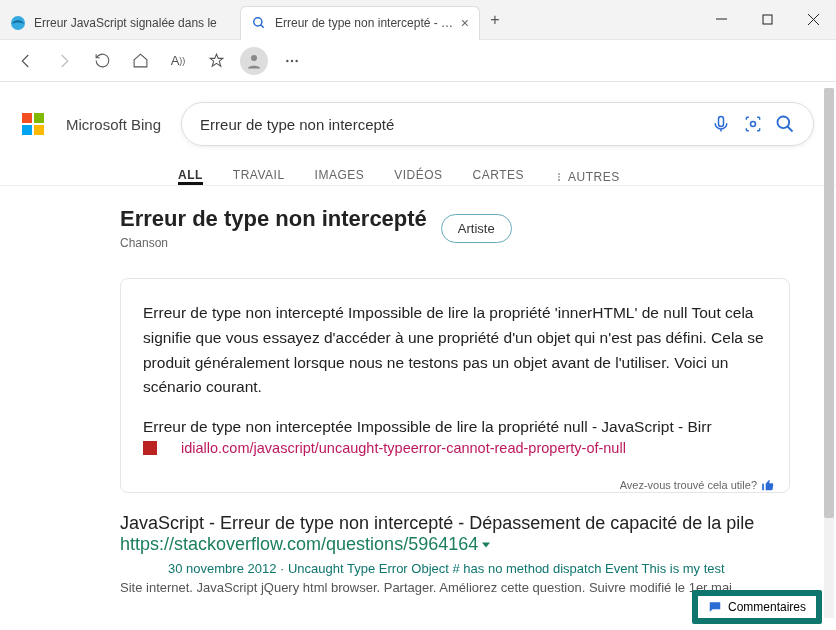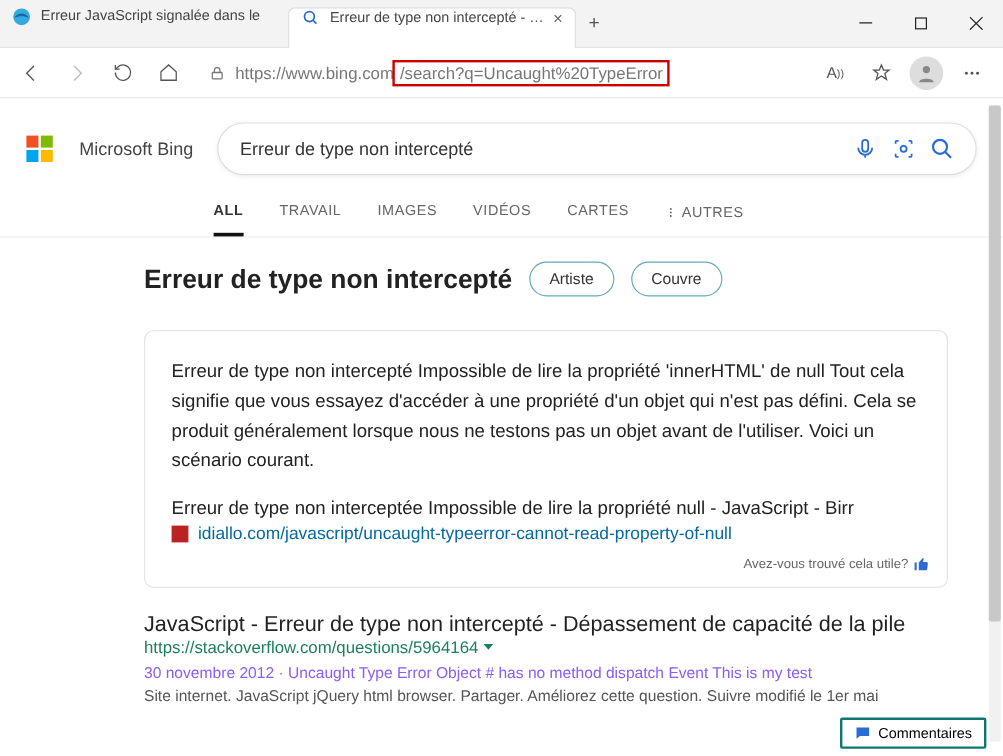--- a/index.html
+++ b/index.html
@@ -7,7 +7,7 @@
 
 
 .titlebar { height: 40px; display: flex; align-items: center; background: #f3f3f3; border-bottom: 1px solid #e5e5e5; }
-.tab { height: 34px; display: flex; padding: 0 10px; font-size: 12px; color: #444; border-radius: 6px 6px 0 0; margin-top: 6px; position: relative; }
+.tab { height: 34px; display: flex; align-items: center; padding: 0 10px; font-size: 12px; color: #444; border-radius: 6px 6px 0 0; margin-top: 6px; position: relative; }
 .tab.inactive { background: transparent; width: 240px; }
 .tab.active { background: #fff; width: 240px; border: 1px solid #ddd; border-bottom: none; }
 .tab .favicon { width: 16px; height: 16px; margin-right: 8px; display: flex; align-items: center; justify-content: center; }

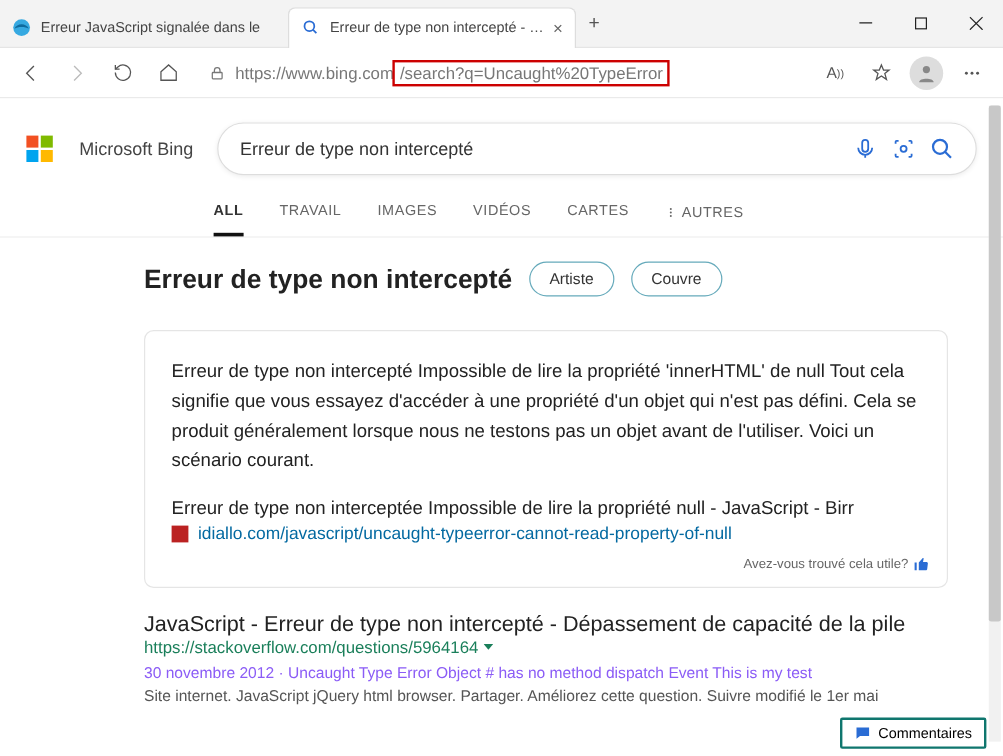--- a/index.html
+++ b/index.html
@@ -141,18 +141,6 @@
         <path d="M3 11l9-8 9 8v10H3z"></path>
       </svg>
     </div>
-  <div class="addr-wrap">
-    <span class="addr-lock">
-        <svg width="14" height="14" viewBox="0 0 24 24" fill="none" stroke="#777" stroke-width="1.8">
-          <rect x="5" y="11" width="14" height="9" rx="1"></rect>
-          <path d="M8 11V8a4 4 0 0 1 8 0v3"></path>
-        </svg>
-      </span>
-    <span class="addr-text">
-      <span>https://www.bing.com</span>
-        <span class="addr-highlight">/search?q=Uncaught%20TypeError</span>
-    </span>
-  </div>
   <div class="tool-right">
     <div class="tool-btn" style="font-size:13px;color:#555;">A<sup style="font-size:9px">))</sup></div>
     <div class="tool-btn">

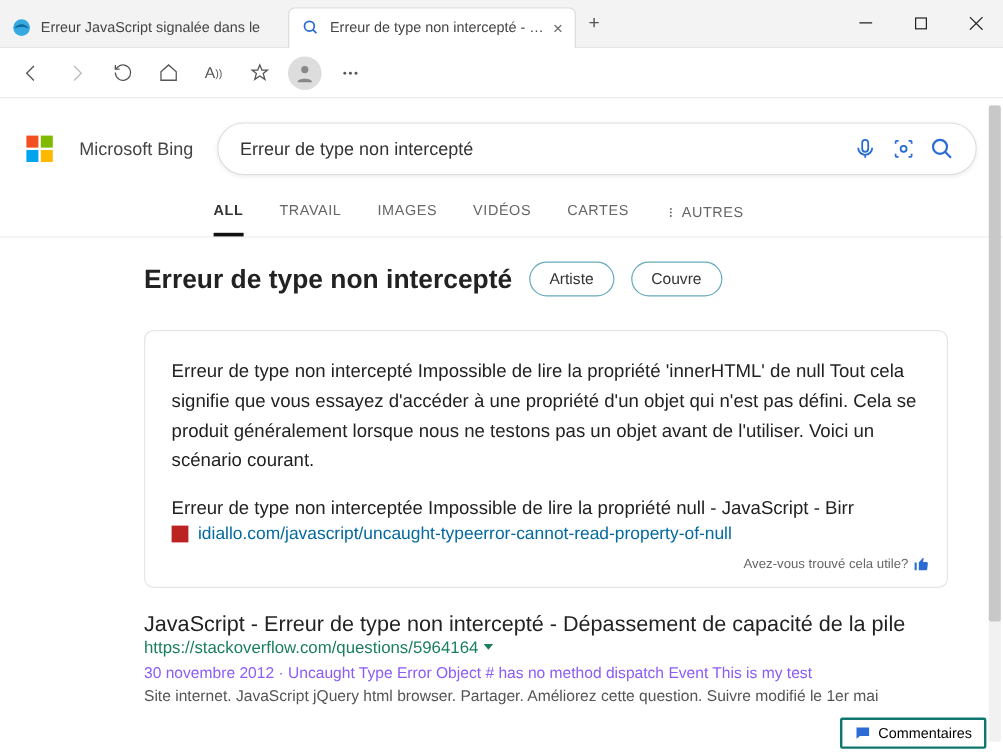--- a/index.html
+++ b/index.html
@@ -42,7 +42,7 @@
 .search-icon-btn { color: #174ae4; margin-left: 12px; }
 
 .nav-tabs { display: flex; gap: 30px; padding: 12px 0 0 178px; border-bottom: 1px solid #eee; font-size: 12px; }
-.nav-tab { padding-bottom: 12px; color: #666; letter-spacing: 0.5px; }
+.nav-tab { color: #666; letter-spacing: 0.5px; }
 .nav-tab.active { color: #333; border-bottom: 3px solid #111; font-weight: 600; }
 .nav-more { display: flex; align-items: center; gap: 4px; }
 

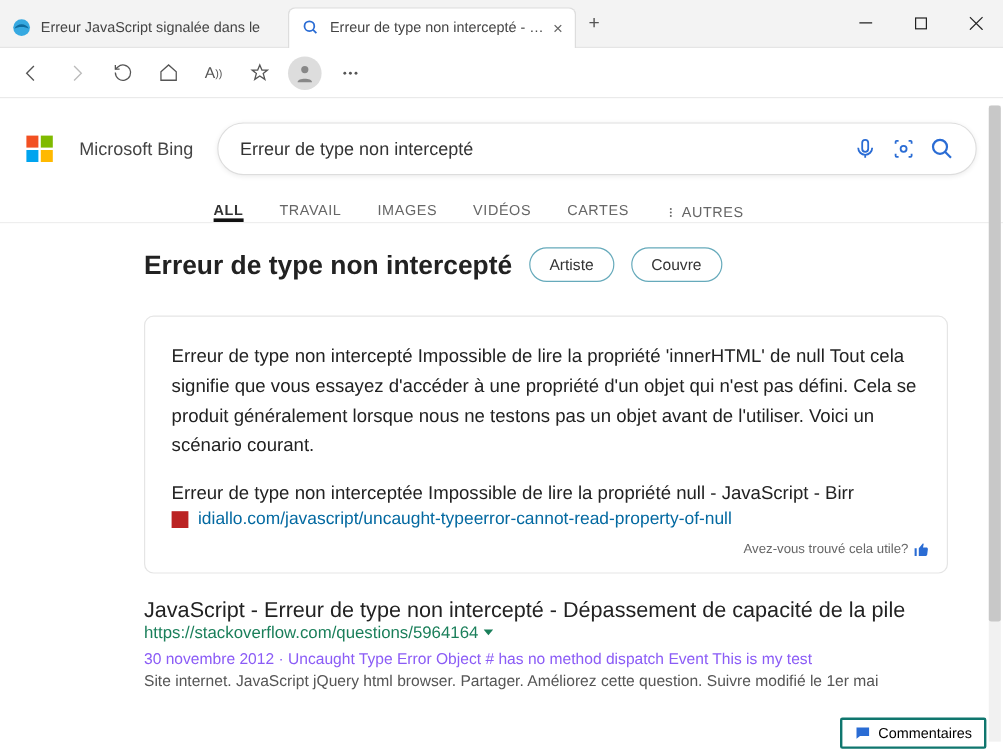--- a/index.html
+++ b/index.html
@@ -222,7 +222,6 @@
         <div class="result-title">Erreur de type non intercepté</div>
       </div>
       <div class="pill">Artiste</div>
-      <div class="pill">Couvre</div>
     </div>
 
     <div class="answer-card">

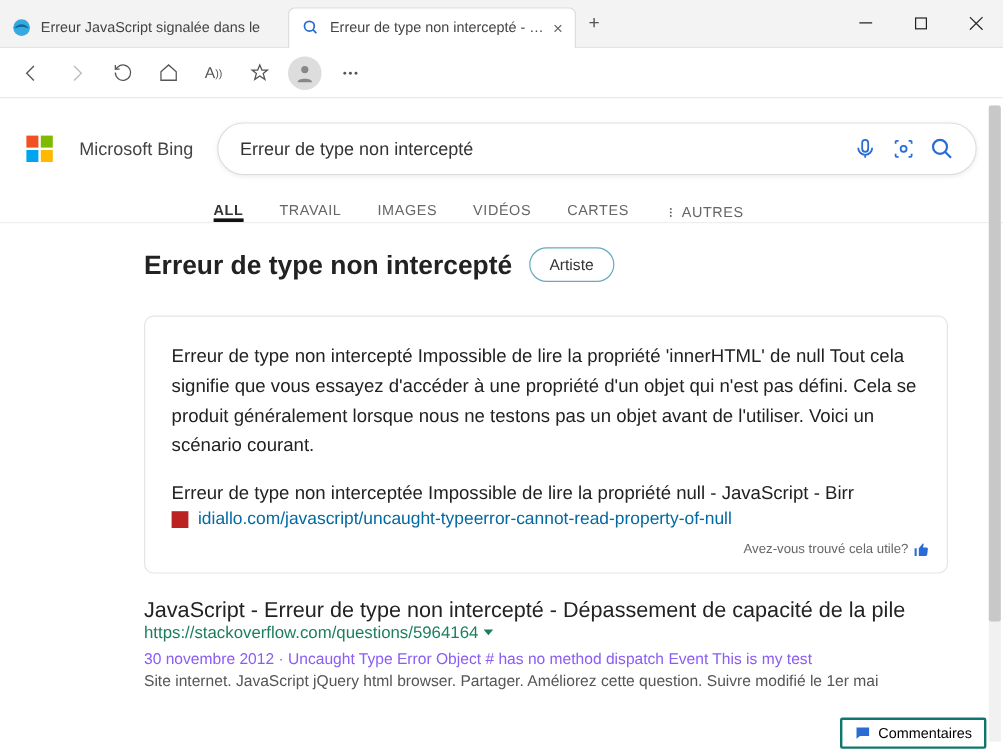--- a/index.html
+++ b/index.html
@@ -220,6 +220,7 @@
     <div class="title-row">
       <div>
         <div class="result-title">Erreur de type non intercepté</div>
+        <div class="subtitle">Chanson</div>
       </div>
       <div class="pill">Artiste</div>
     </div>

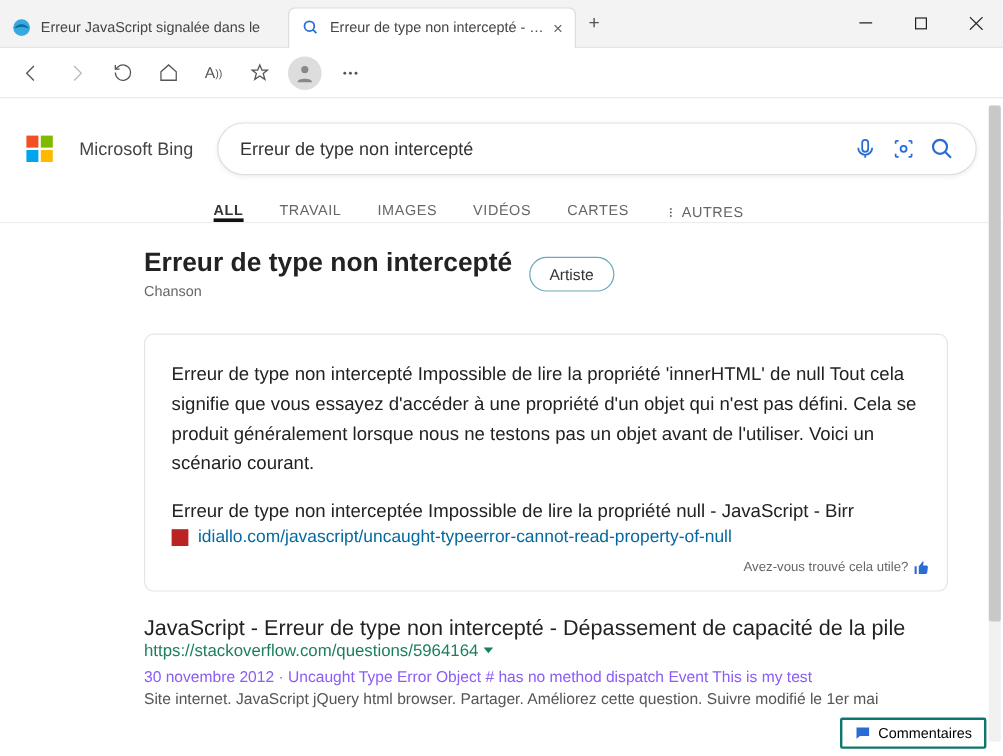--- a/index.html
+++ b/index.html
@@ -57,7 +57,7 @@
 .answer-link-title { margin-top: 18px; font-size: 15.5px; color: #222; }
 .answer-link { display: flex; align-items: center; gap: 8px; margin-top: 4px; }
 .link-favicon { width: 14px; height: 14px; background: #b22; }
-.answer-url { color: #0369a1; font-size: 14.5px; }
+.answer-url { color: #be185d; font-size: 14.5px; margin-left: 16px; }
 .feedback { position: absolute; right: 14px; bottom: 12px; font-size: 11px; color: #666; display: flex; align-items: center; gap: 4px; }
 .thumb { color: #2a6cd4; }
 

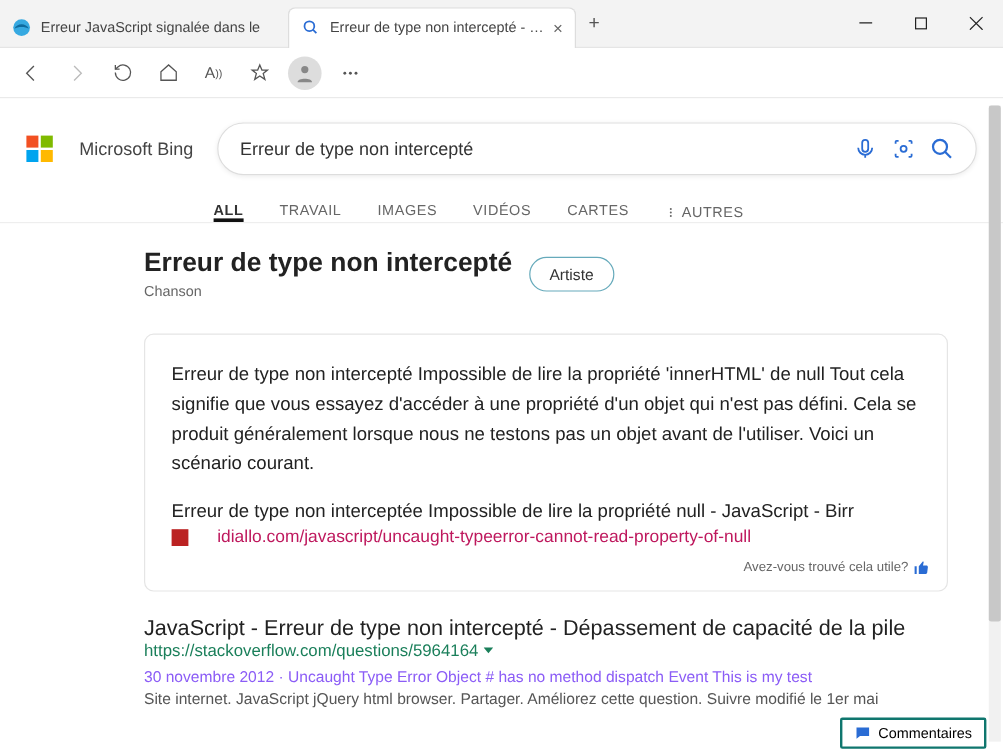--- a/index.html
+++ b/index.html
@@ -58,7 +58,7 @@
 .answer-link { display: flex; align-items: center; gap: 8px; margin-top: 4px; }
 .link-favicon { width: 14px; height: 14px; background: #b22; }
 .answer-url { color: #be185d; font-size: 14.5px; margin-left: 16px; }
-.feedback { position: absolute; right: 14px; bottom: 12px; font-size: 11px; color: #666; display: flex; align-items: center; gap: 4px; }
+.feedback { position: absolute; right: 14px; bottom: 0; font-size: 11px; color: #666; display: flex; align-items: center; gap: 4px; }
 .thumb { color: #2a6cd4; }
 
 .result-item { margin-top: 20px; width: 670px; }

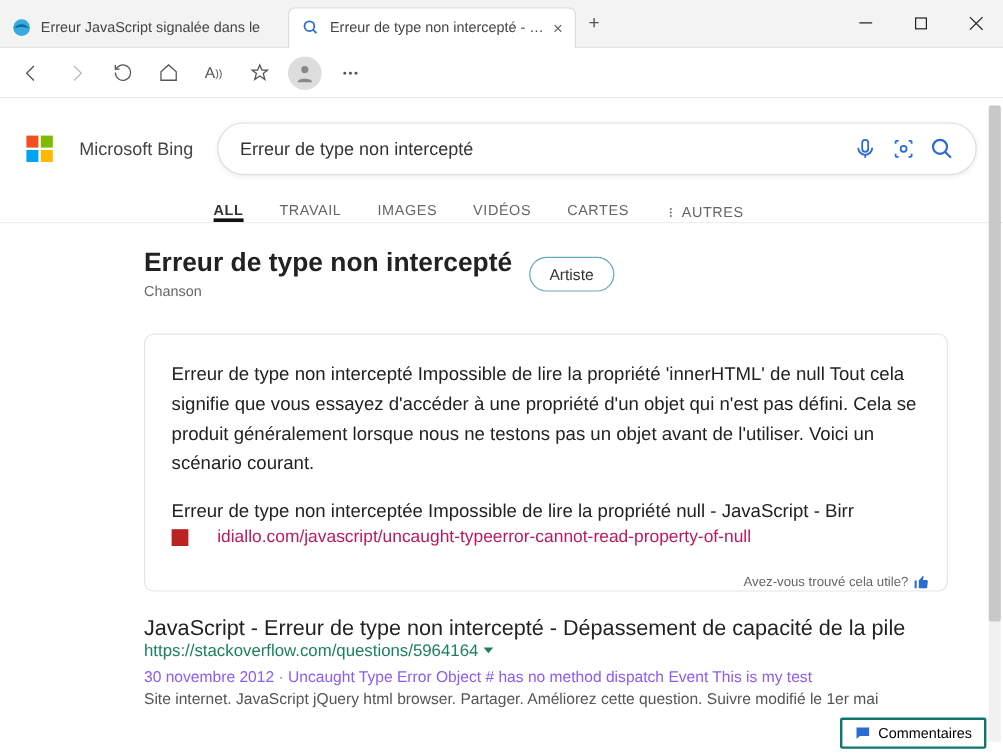--- a/index.html
+++ b/index.html
@@ -63,7 +63,7 @@
 
 .result-item { margin-top: 20px; width: 670px; }
 .r-title { font-size: 18px; color: #222; }
-.r-url { color: #1a7f5a; font-size: 14px; display: flex; align-items: center; gap: 4px; }
+.r-url { color: #1a7f5a; font-size: 18px; display: flex; align-items: center; gap: 4px; }
 .r-date { font-size: 13px; color: #8b5cf6; margin-top: 6px; }
 .r-snip { font-size: 13px; color: #555; margin-top: 4px; }
 

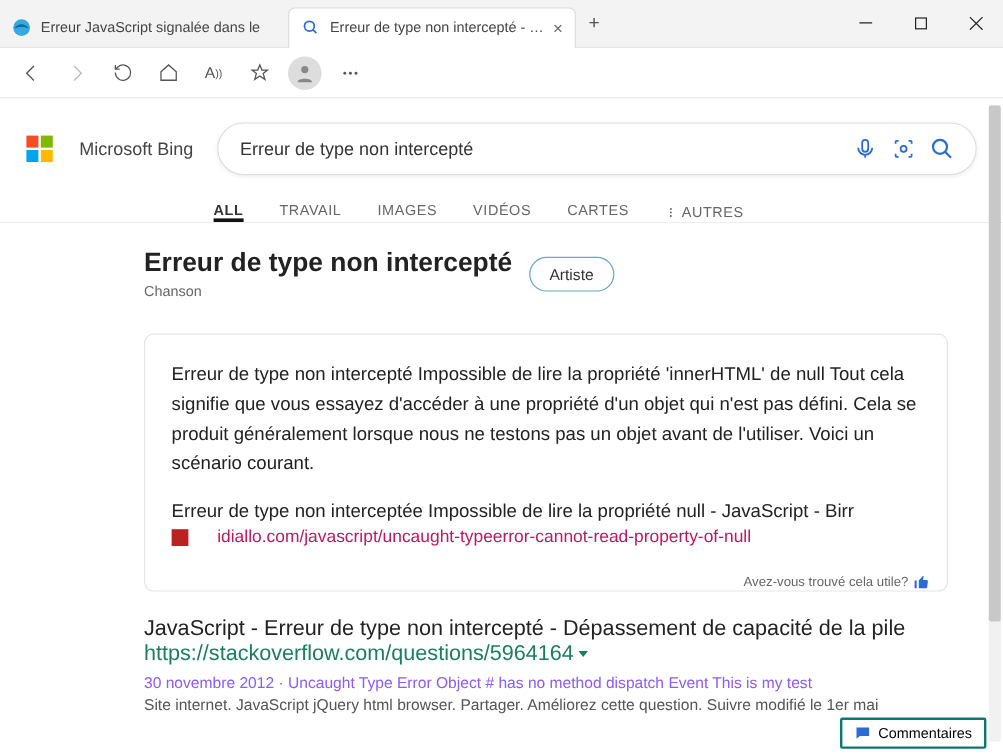--- a/index.html
+++ b/index.html
@@ -64,7 +64,7 @@
 .result-item { margin-top: 20px; width: 670px; }
 .r-title { font-size: 18px; color: #222; }
 .r-url { color: #1a7f5a; font-size: 18px; display: flex; align-items: center; gap: 4px; }
-.r-date { font-size: 13px; color: #8b5cf6; margin-top: 6px; }
+.r-date { font-size: 13px; color: #0f766e; margin-top: 6px; margin-left: 48px; }
 .r-snip { font-size: 13px; color: #555; margin-top: 4px; }
 
 .comments-btn { position: absolute; bottom: 6px; right: 14px; background: #fff; border: 2px solid #0f766e; padding: 4px 10px; font-size: 12px; display: flex; align-items: center; gap: 6px; border-radius: 2px; }

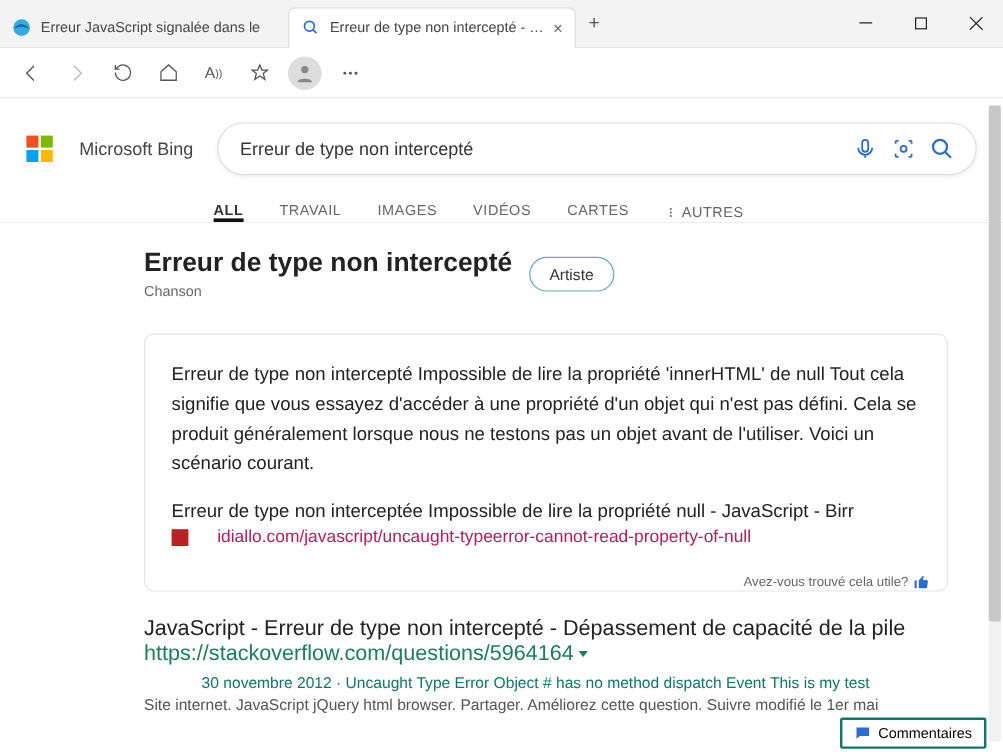--- a/index.html
+++ b/index.html
@@ -67,7 +67,7 @@
 .r-date { font-size: 13px; color: #0f766e; margin-top: 6px; margin-left: 48px; }
 .r-snip { font-size: 13px; color: #555; margin-top: 4px; }
 
-.comments-btn { position: absolute; bottom: 6px; right: 14px; background: #fff; border: 2px solid #0f766e; padding: 4px 10px; font-size: 12px; display: flex; align-items: center; gap: 6px; border-radius: 2px; }
+.comments-btn { position: absolute; bottom: 6px; right: 14px; background: #fff; border: 6px solid #0f766e; padding: 4px 10px; font-size: 12px; display: flex; align-items: center; gap: 6px; border-radius: 2px; }
 .comments-icon { color: #2a6cd4; }
 
 .scrollbar { position: absolute; right: 2px; top: 88px; width: 10px; height: 530px; background: #f1f1f1; }

